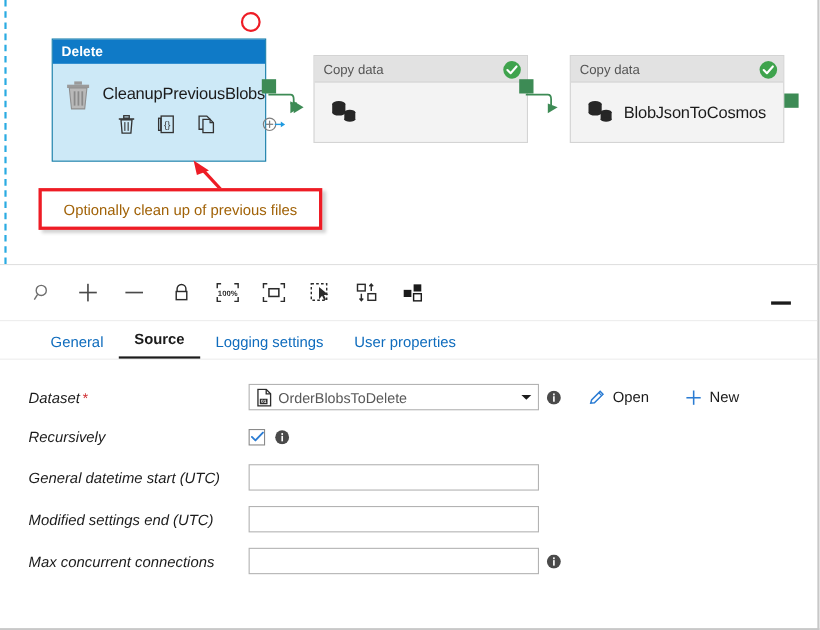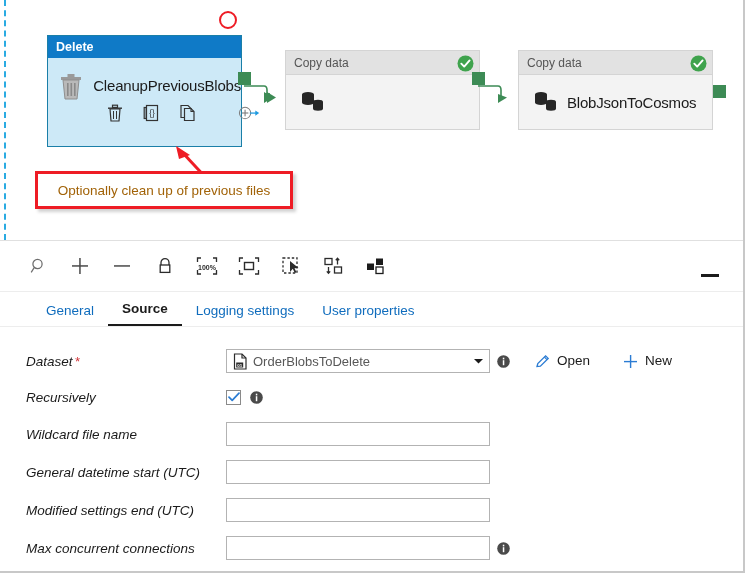--- a/index.html
+++ b/index.html
@@ -590,10 +590,6 @@
         </span>
       </div>
 
-      <div class="frow" style="height:38px">
-        <span class="flabel">Wildcard file name</span>
-        <input class="finput" type="text" value="" style="">
-      </div>
 
       <div class="frow" style="height:38px">
         <span class="flabel">General datetime start (UTC)</span>

